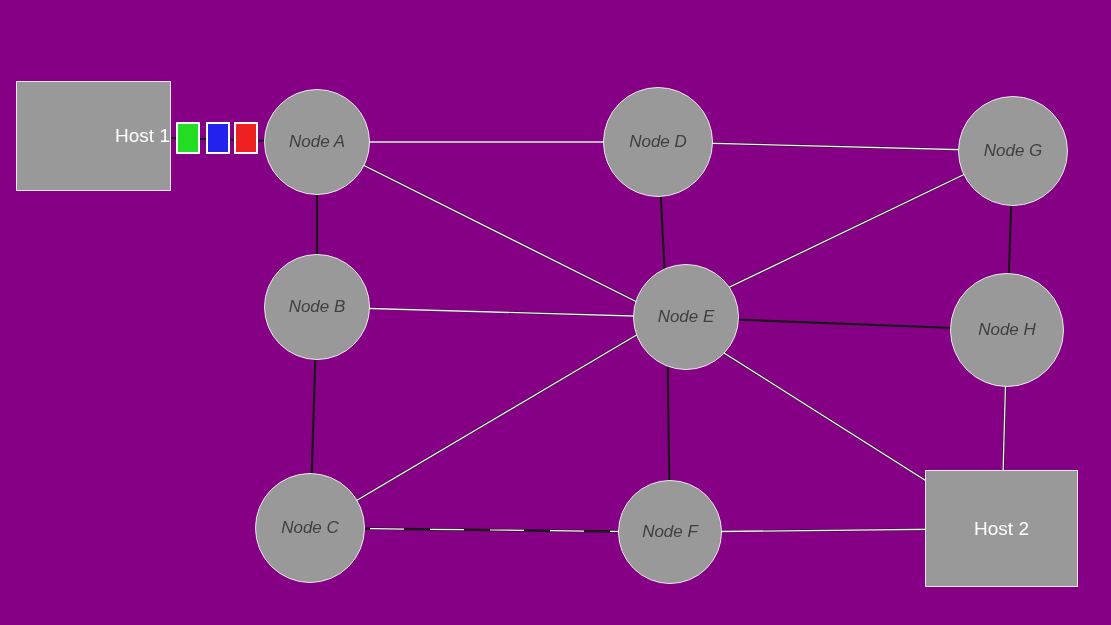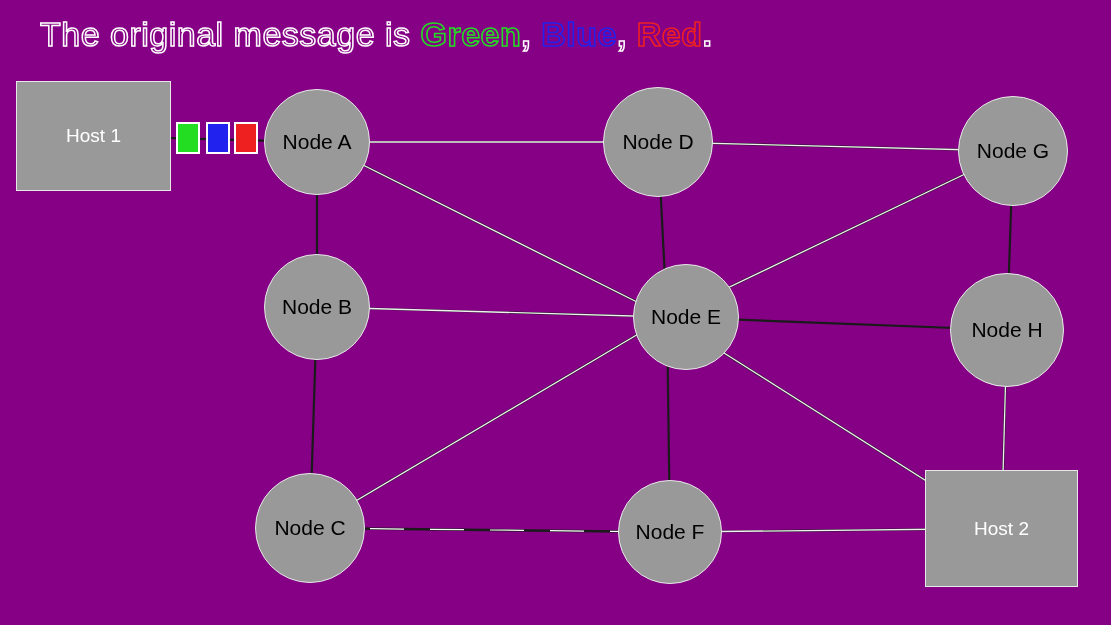--- a/index.html
+++ b/index.html
@@ -75,9 +75,6 @@
 
 <div id="stage">
 
-  <div id="title">
-    <span class="seg">The original message is </span><span class="seg green">Green</span><span class="seg bold">, </span><span class="seg blue">Blue</span><span class="seg bold">, </span><span class="seg red">Red</span><span class="seg bold">.</span>
-  </div>
 
   <svg id="links">
       <g>

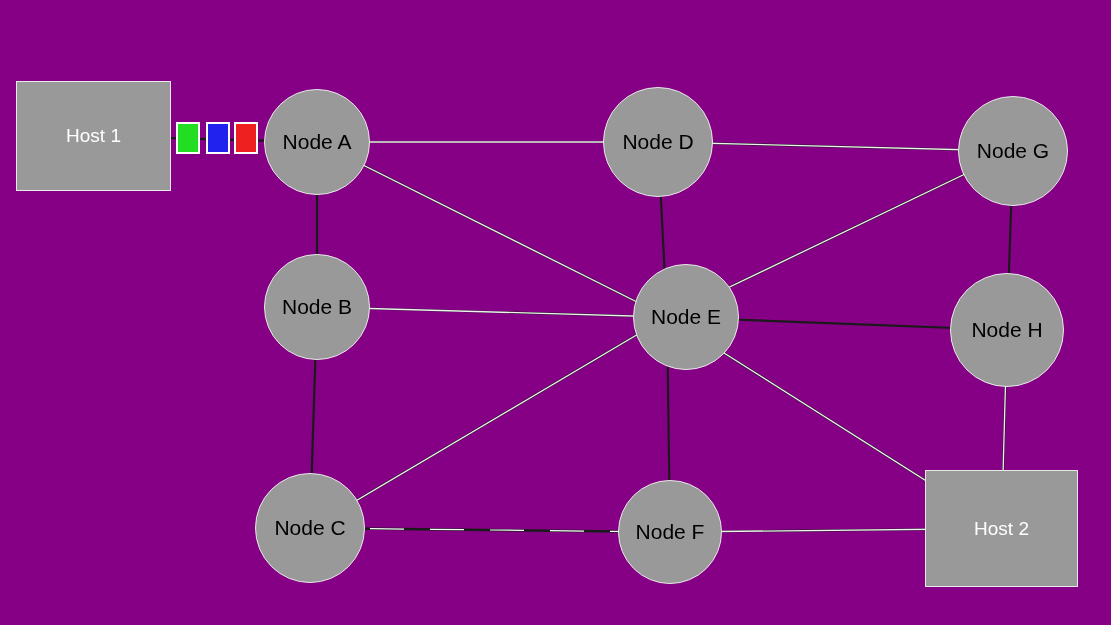--- a/index.html
+++ b/index.html
@@ -141,7 +141,7 @@
     </svg>
 
   <div id="shapes">
-      <div class="hostbox" style="left: 16px; top: 81px; width: 155px; height: 110px;">
+      <div class="hostbox" style="left: 16px; top: 81px; width: 155px; height: 110px; justify-content: flex-end;">
         <span>Host 1</span>
       </div>
       <div class="hostbox" style="left: 925px; top: 470px; width: 153px; height: 117px;">

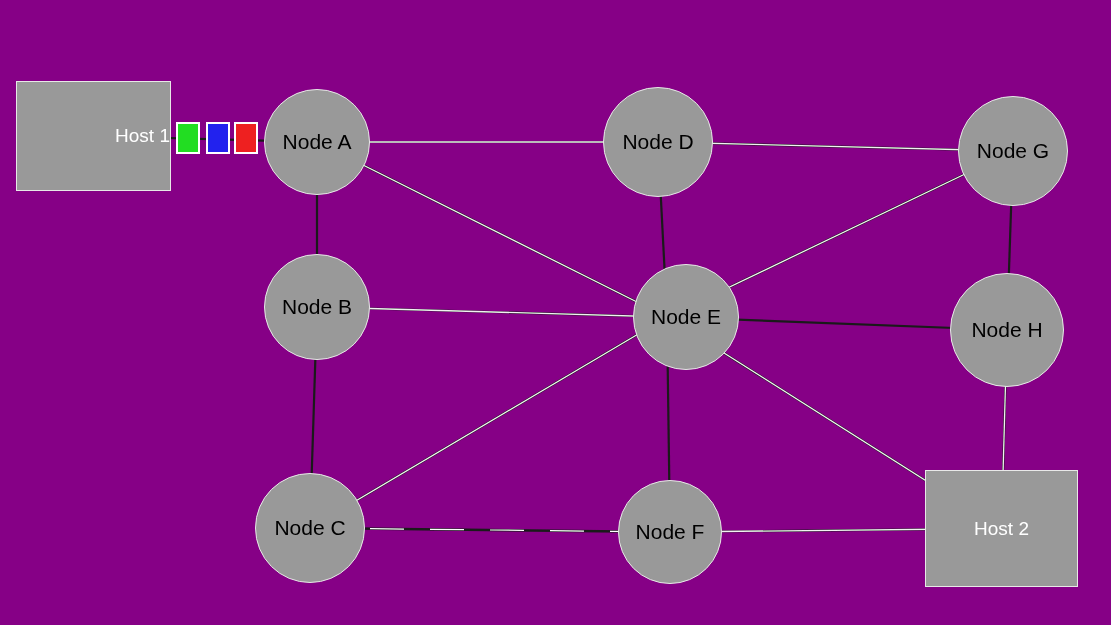--- a/index.html
+++ b/index.html
@@ -48,8 +48,9 @@
     display: flex;
     align-items: center;
     justify-content: center;
-    color: #000000;
-    font-size: 21px;
+    color: #404040;
+    font-size: 17px;
+    font-style: italic;
   }
   .hostbox {
     position: absolute;

